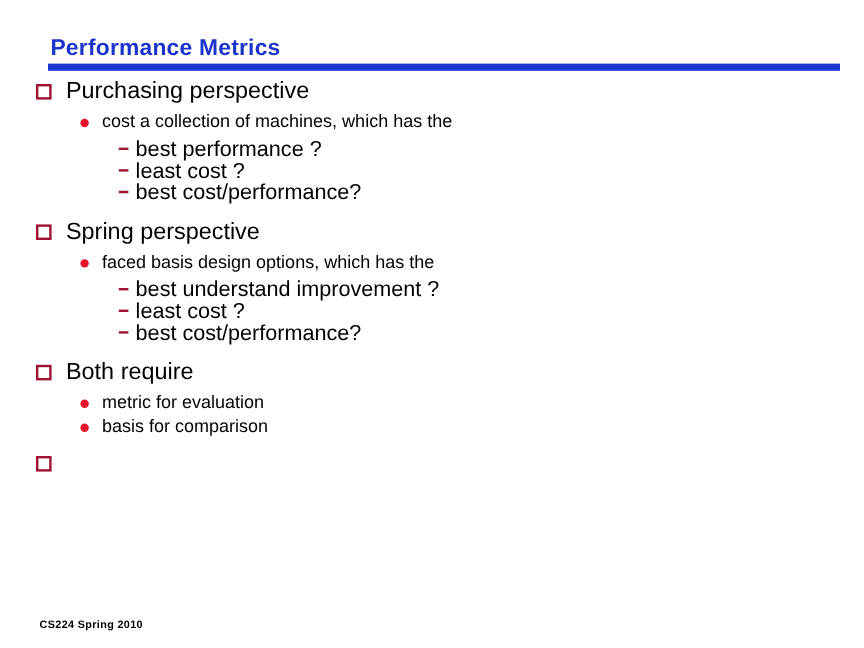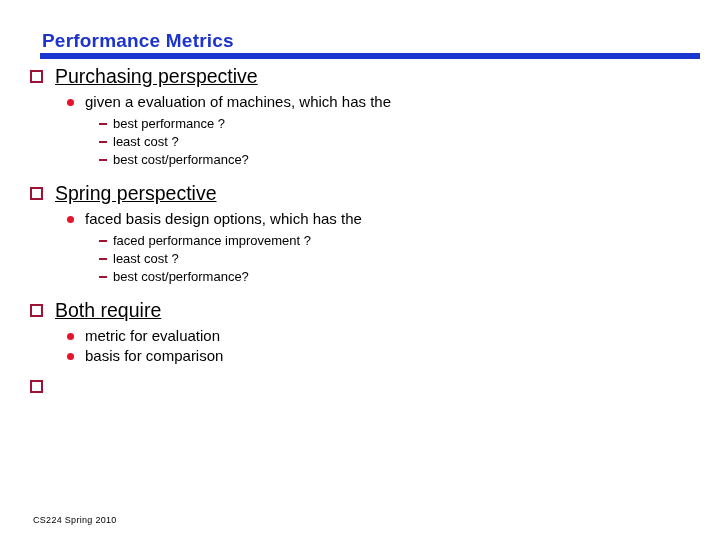--- a/index.html
+++ b/index.html
@@ -68,7 +68,7 @@
     background: #ffffff;
     box-sizing: content-box;
   }
-  .lvl1-wrap { text-indent: 0; text-decoration: underline; }
+  .lvl1-wrap { text-indent: 0; }
 
   
   .lvl2 {

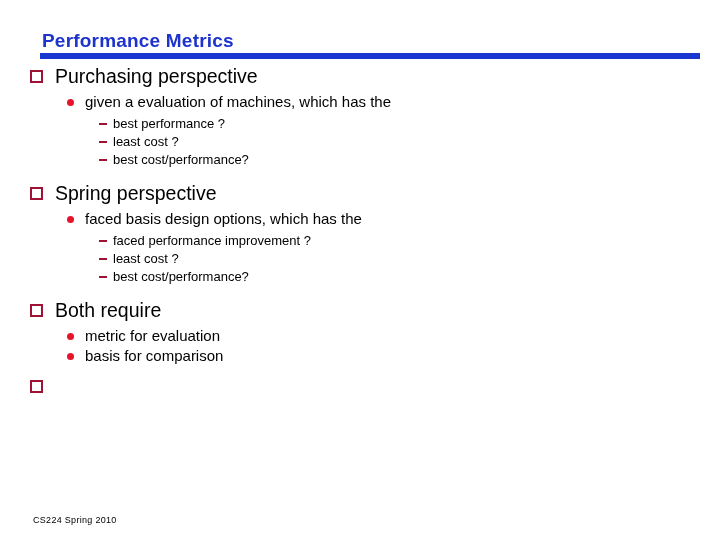--- a/index.html
+++ b/index.html
@@ -136,7 +136,7 @@
     <div class="sp-3"></div>
     <div class="lvl2">
       <span class="bullet-dot"></span>
-      <span>given a evaluation of machines, which has the</span>
+      <span>cost a collection of machines, which has the</span>
     </div>
     <div class="sp-3"></div>
     <div class="lvl3">

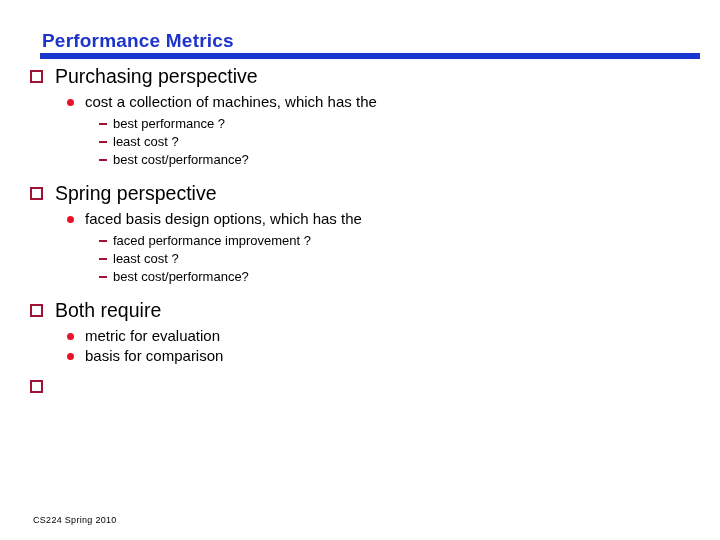--- a/index.html
+++ b/index.html
@@ -92,7 +92,7 @@
   .lvl3 {
     position: relative;
     padding-left: 113px;
-    font-size: 13px;
+    font-size: 18px;
     line-height: 18px;
     margin: 0;
   }

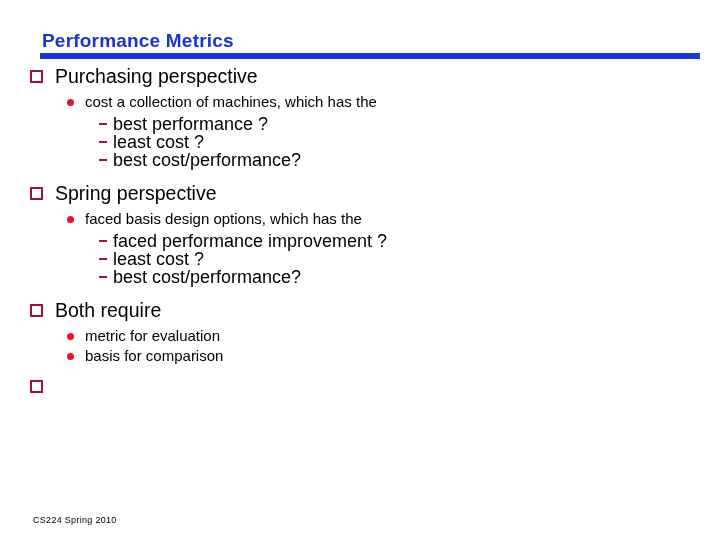--- a/index.html
+++ b/index.html
@@ -168,7 +168,7 @@
     <div class="sp-3"></div>
     <div class="lvl3">
       <span class="bullet-dash"></span>
-      <span>faced performance improvement ?</span>
+      <span>best understand improvement ?</span>
     </div>
     <div class="lvl3">
       <span class="bullet-dash"></span>

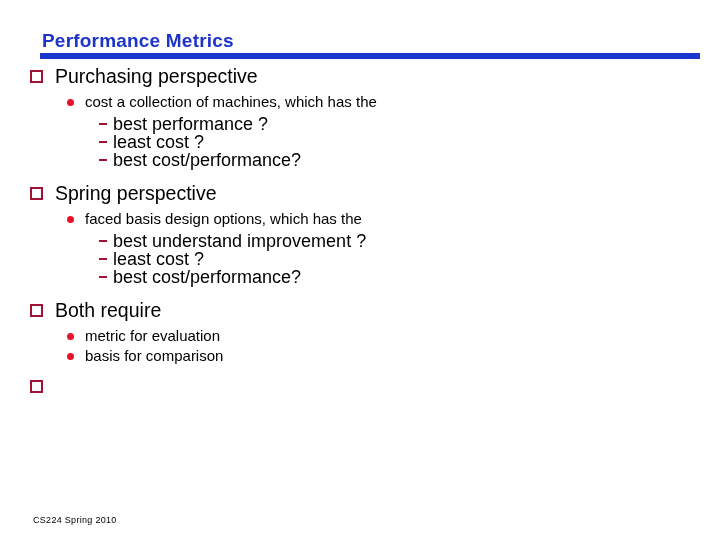--- a/index.html
+++ b/index.html
@@ -118,6 +118,7 @@
     line-height: 11px;
     color: #000000;
     letter-spacing: 0.3px;
+    font-weight: bold;
   }
 </style>
 </head>

